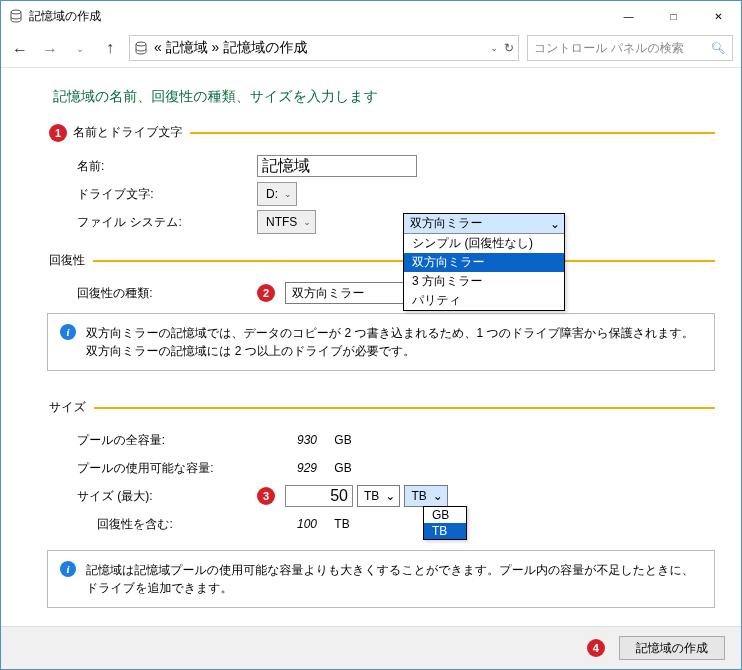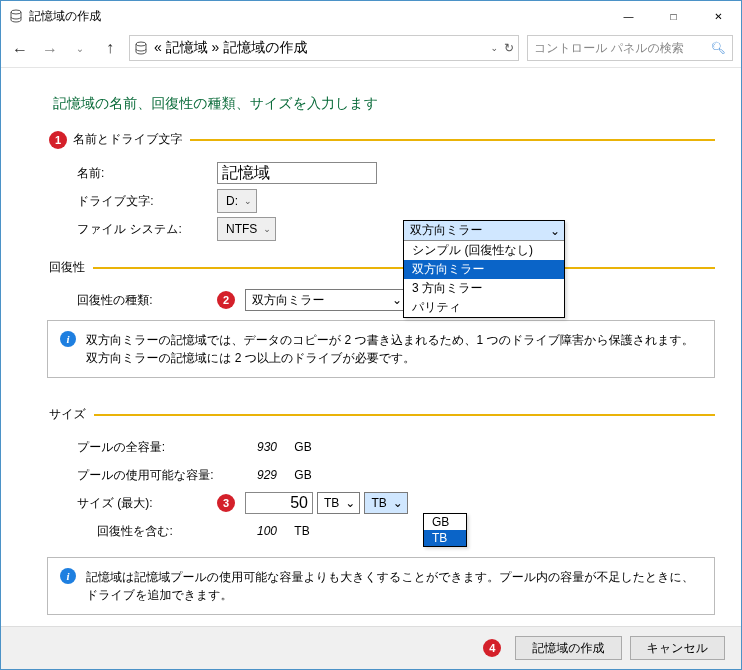--- a/index.html
+++ b/index.html
@@ -80,7 +80,7 @@
     color: #0d6a3a;
     color: #0c6535;
     font-size: 14px;
-    margin: 11px 0 18px 6px;
+    margin: 4px 0 18px 6px;
     color: #096a38;
   }
   .page-title { color:#0a6b3a; }

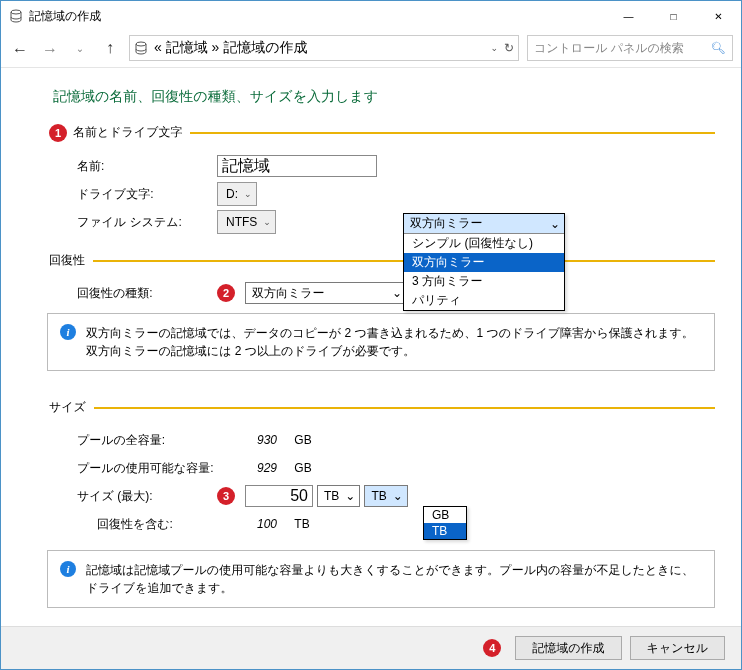--- a/index.html
+++ b/index.html
@@ -112,6 +112,7 @@
     align-items: center;
     margin: 4px 0;
     min-height: 24px;
+    gap: 40px;
   }
   .lbl {
     width: 170px;

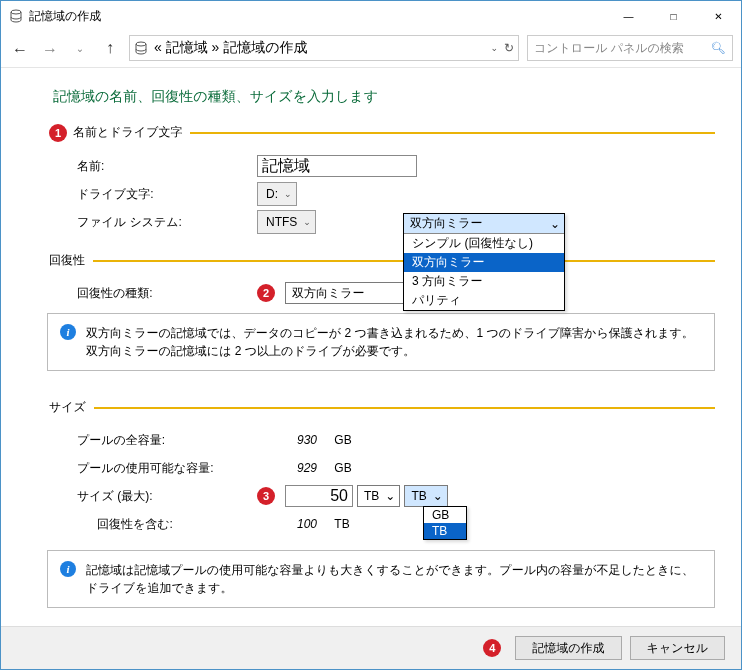--- a/index.html
+++ b/index.html
@@ -380,7 +380,6 @@
 <div class="footer">
   <span class="badge">4</span>
   <button class="btn">記憶域の作成</button>
-  <button class="btn">キャンセル</button>
 </div>
 
 </body></html>

